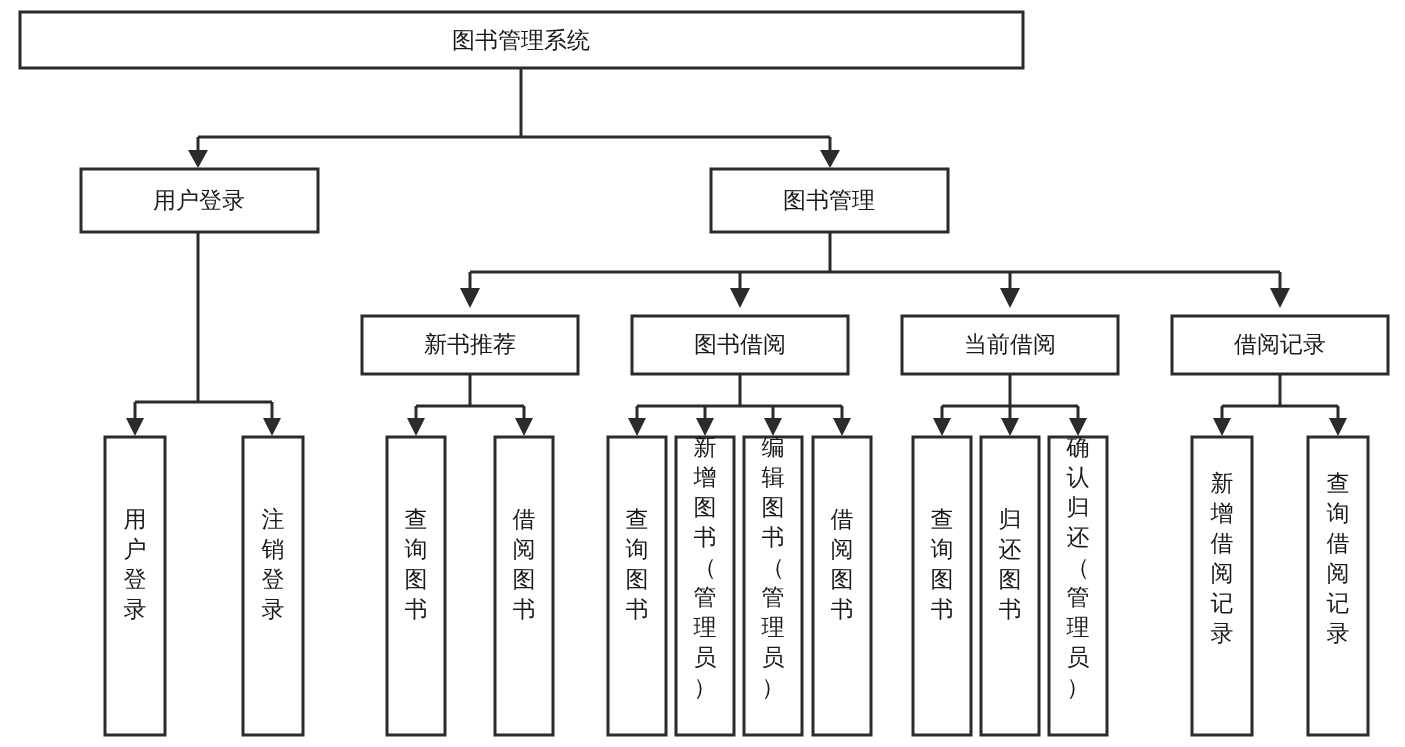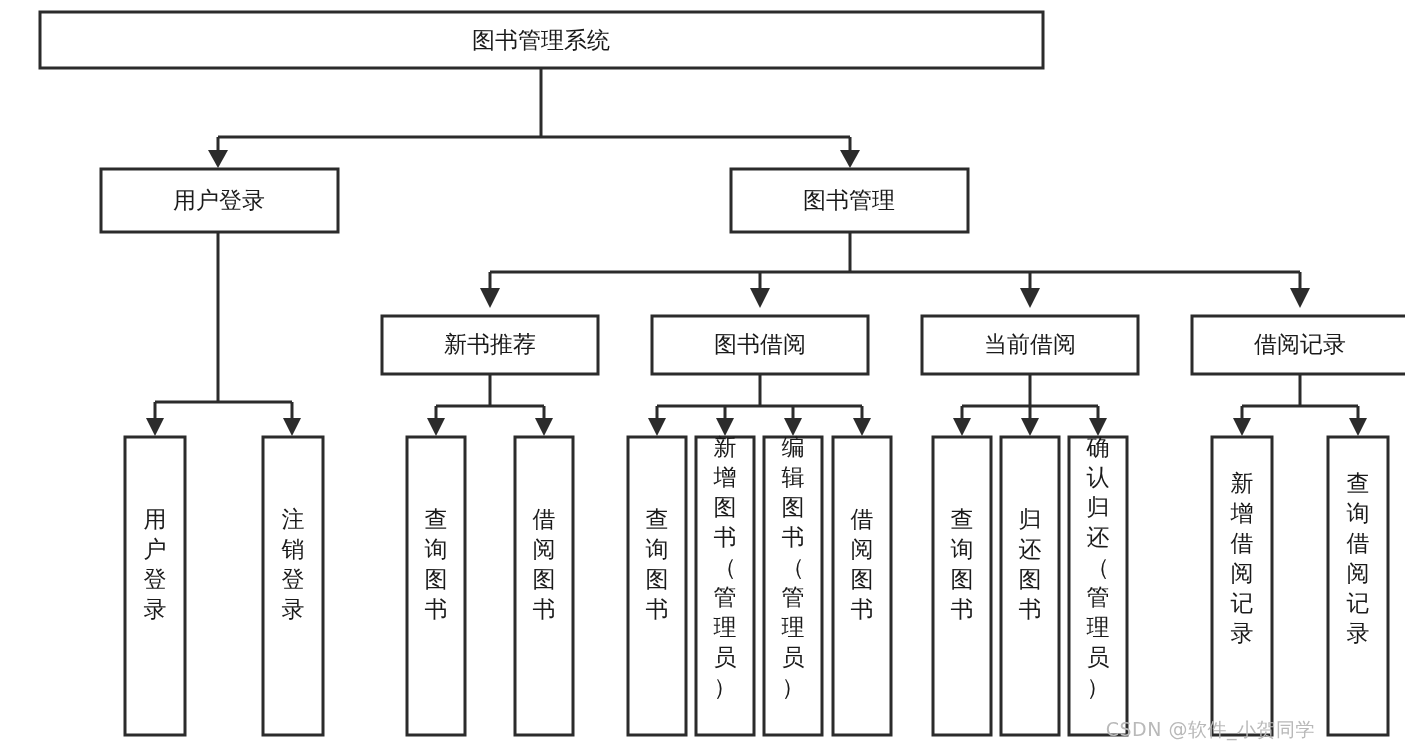--- a/index.html
+++ b/index.html
@@ -18,7 +18,6 @@
     width: 1307px;
     height: 747px;
     background: #ffffff;
-    margin-left: 20px;
   }
   svg.diagram-svg {
     display: block;

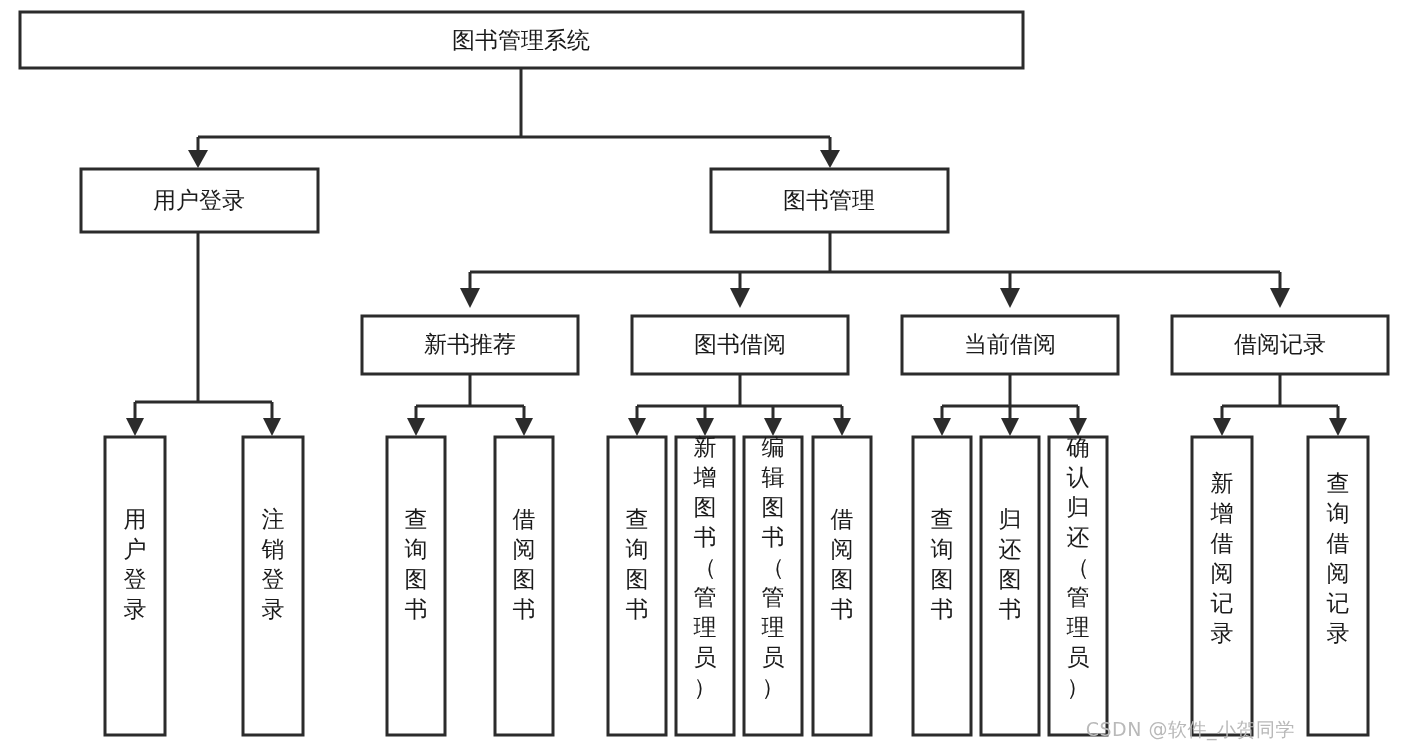--- a/index.html
+++ b/index.html
@@ -236,7 +236,6 @@
 
   </svg>
 
-  <div class="watermark-text">CSDN @软件_小贺同学</div>
 </div>
 
 </body></html>

